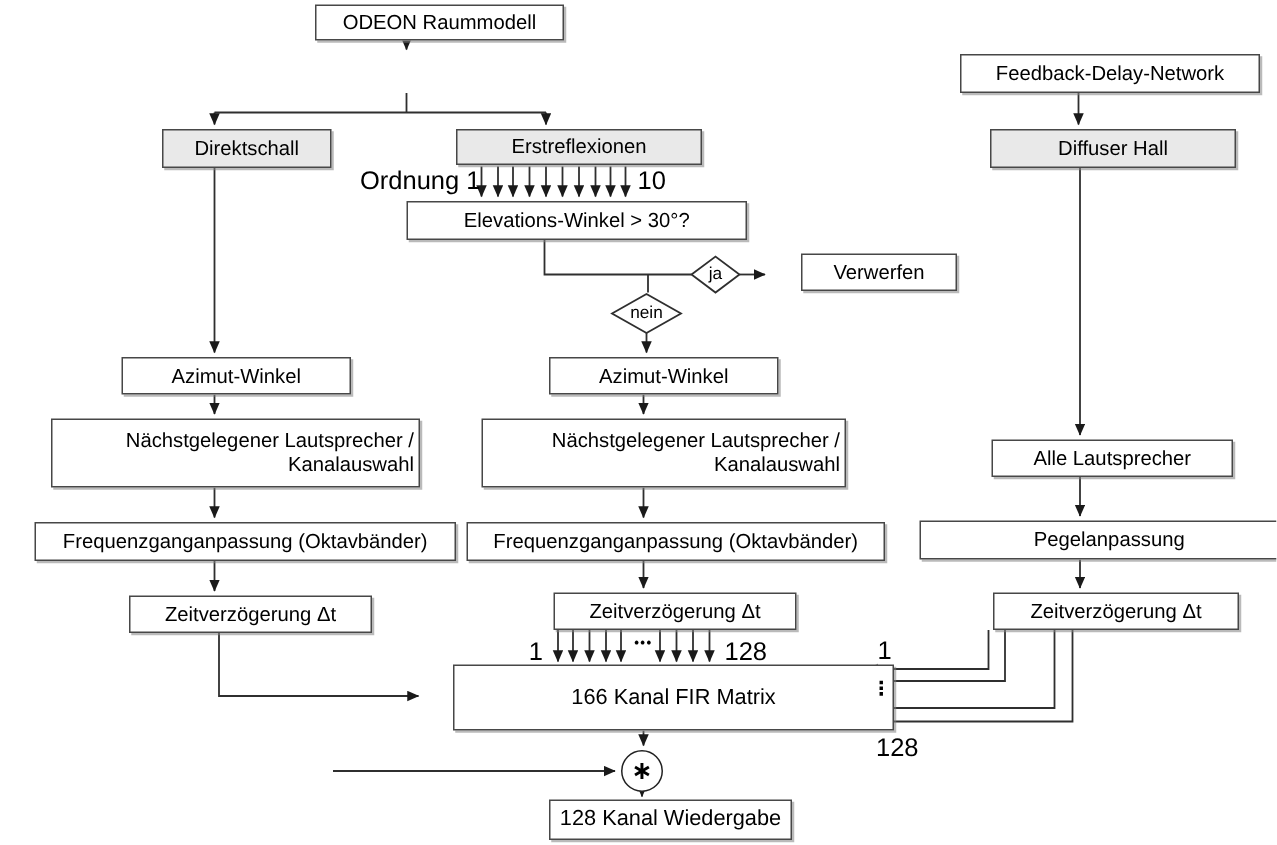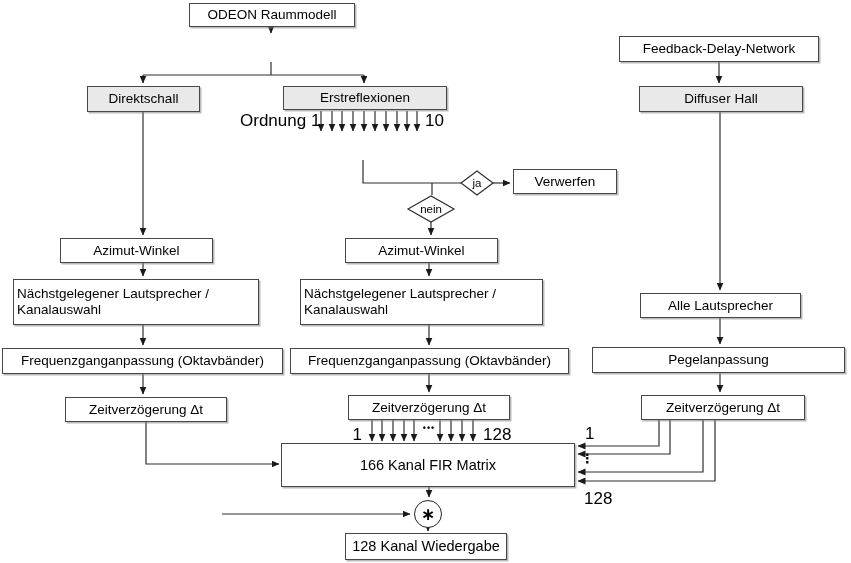--- a/index.html
+++ b/index.html
@@ -10,9 +10,9 @@
   #wires{position:absolute;left:0;top:0;width:851px;height:563px;}
   .node{
     position:absolute;box-sizing:border-box;display:flex;align-items:center;justify-content:center;
-    text-align:left;background:#ffffff;border:1.4px solid #474747;
+    text-align:right;background:#ffffff;border:1.4px solid #474747;
     box-shadow:1.5px 1.5px 0 rgba(130,130,130,.55);
-    font-size:13.5px;line-height:1.15;padding:1px 3px;
+    font-size:13.5px;line-height:1.15;padding:1px 3px;margin-left:21px;
   }
   .node--gray{background:#e9e9e9;}
   .node--big{font-size:14.5px;}

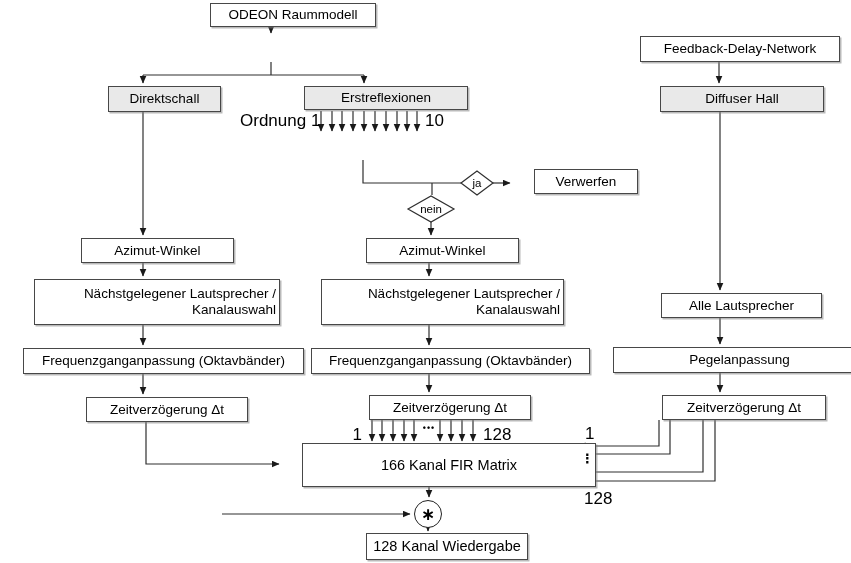--- a/index.html
+++ b/index.html
@@ -113,6 +113,7 @@
   <div class="lbl" style="left:240px;top:112px;width:72px;text-align:right">Ordnung 1</div>
   <div class="lbl" style="left:425px;top:112px">10</div>
 
+  <div class="node" style="left:250px;top:134px;width:227px;height:26px">Elevations-Winkel &gt; 30°?</div>
   <div class="dtext" style="left:463px;top:178px;width:28px">ja</div>
   <div class="dtext" style="left:409px;top:204px;width:44px">nein</div>
   <div class="node" style="left:513px;top:169px;width:104px;height:25px">Verwerfen</div>

